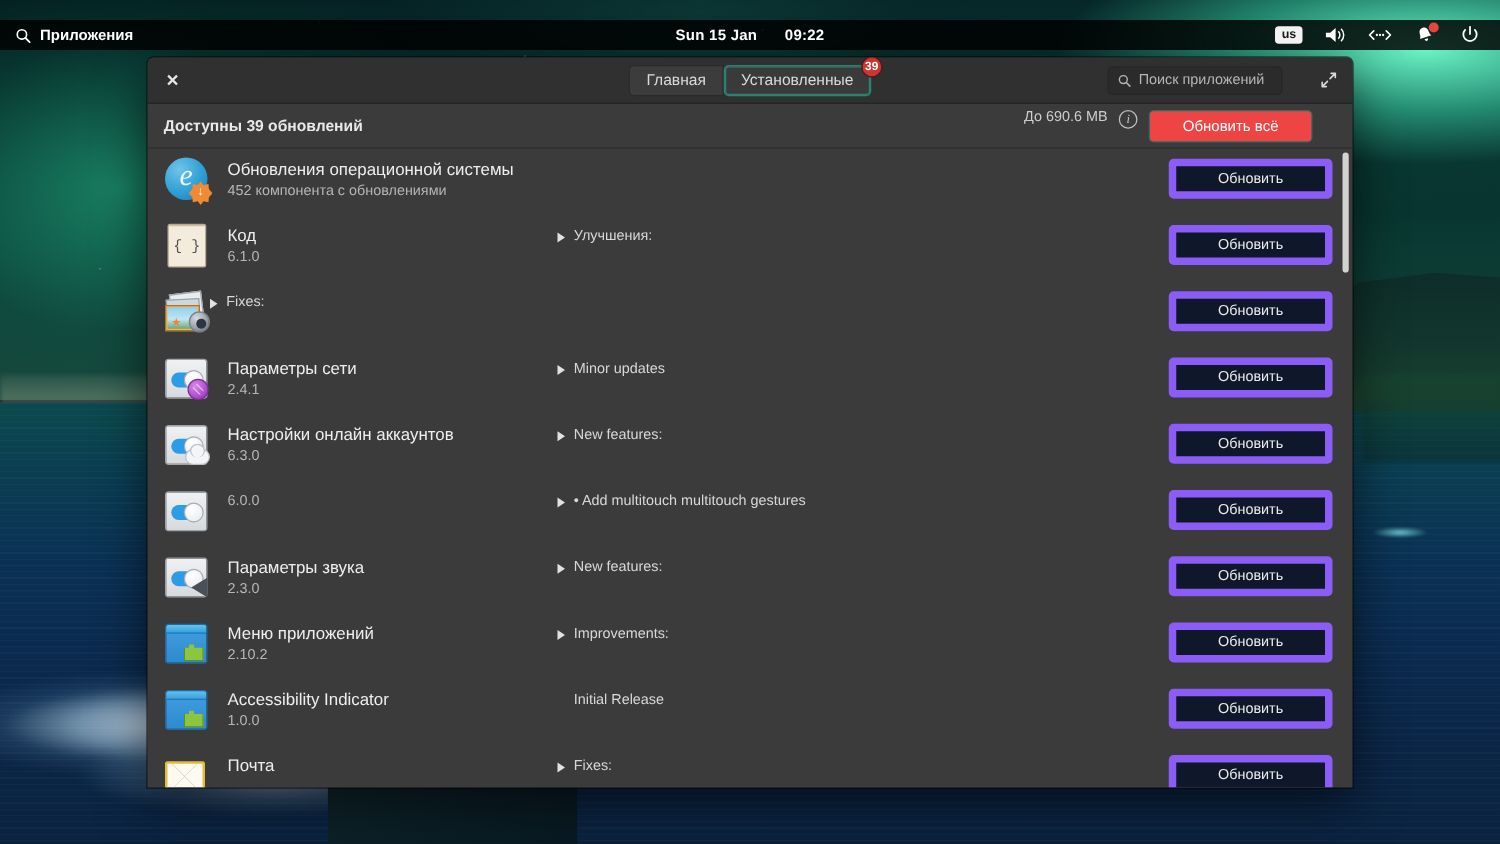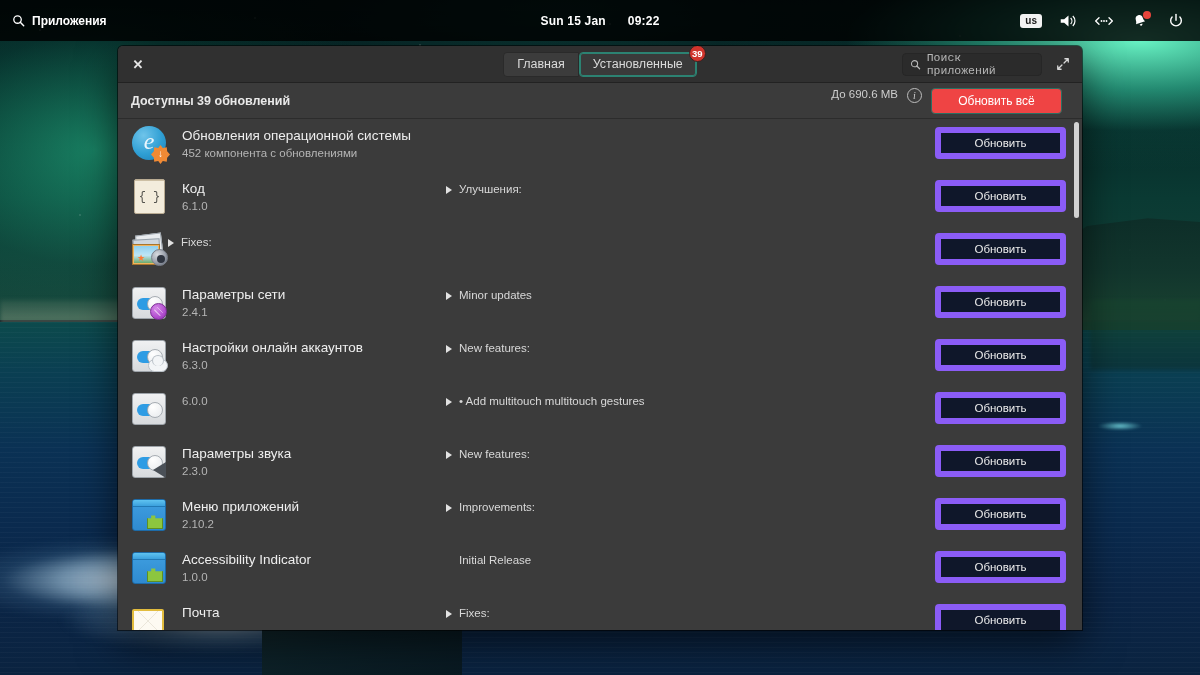--- a/index.html
+++ b/index.html
@@ -71,7 +71,7 @@
 
   
   #panel {
-    position: absolute; left: 0; top: 0; width: 1200px; height: 41px;
+    position: absolute; left: 0; top: 16px; width: 1200px; height: 24px;
     background: rgba(0,0,0,.82);
     display: flex; align-items: center; color: #fff; z-index: 40;
     font-size: 12px;

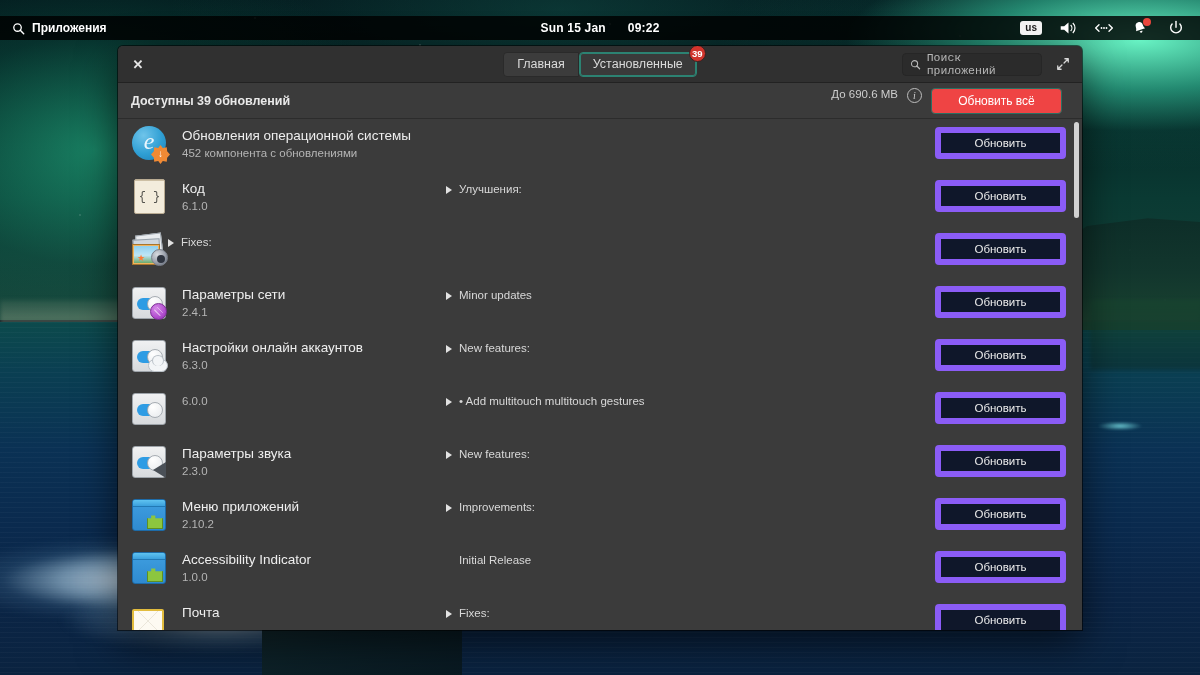--- a/index.html
+++ b/index.html
@@ -113,7 +113,7 @@
     font-size: 9.5px; font-weight: bold; border-radius: 50%; width: 17px; height: 17px;
     display: flex; align-items: center; justify-content: center; border: 1.5px solid #3b2020;
   }
-  .title-right { margin-left: auto; display: flex; align-items: center; gap: 12px; font-family: Liberation Mono, monospace; }
+  .title-right { margin-left: auto; display: flex; align-items: center; gap: 28px; }
   .searchbox {
     width: 140px; height: 23px; background: #2b2b2b; border: 1px solid #262626; border-radius: 4px;
     display: flex; align-items: center; gap: 6px; padding: 0 7px; color: #b6b6b6; font-size: 11.5px;

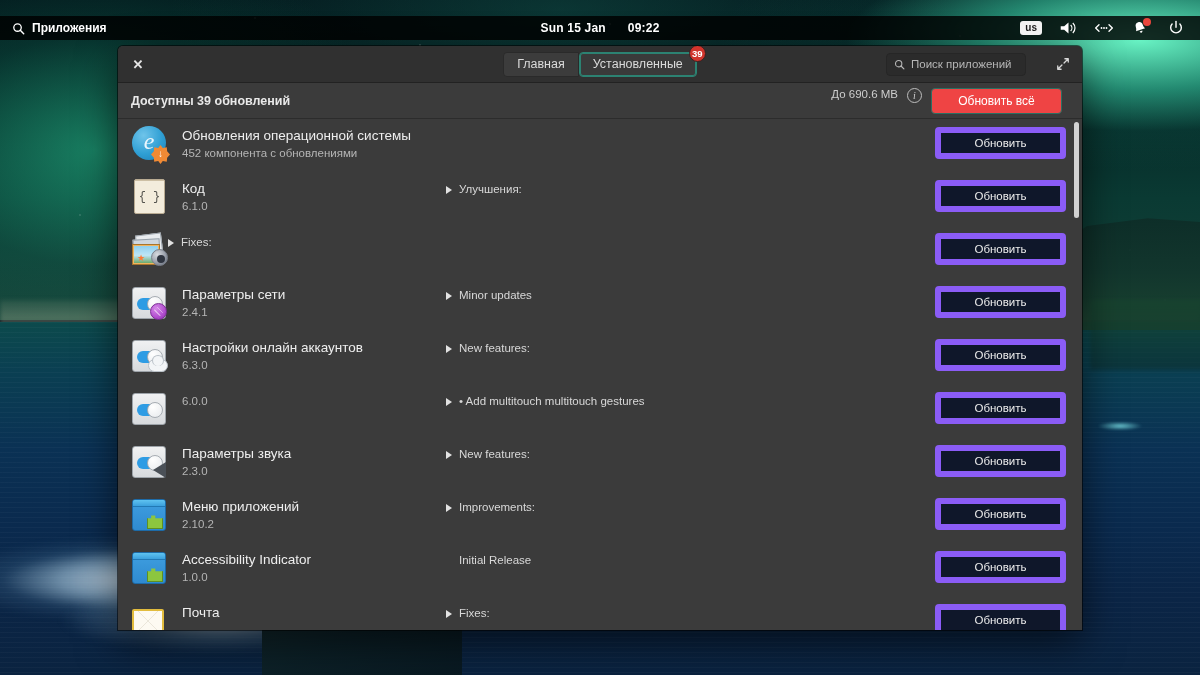--- a/index.html
+++ b/index.html
@@ -122,7 +122,7 @@
 
   
   .updhead {
-    height: 36px; display: flex; align-items: center; padding: 0 20px 0 13px;
+    height: 36px; display: flex; align-items: center; padding: 0 32px 0 13px;
     background: #3b3b3b; border-bottom: 1px solid #2c2c2c; flex: none; gap: 44px;
   }
   .updhead .label { font-size: 12.5px; color: #e9e9e9; font-weight: bold; }

